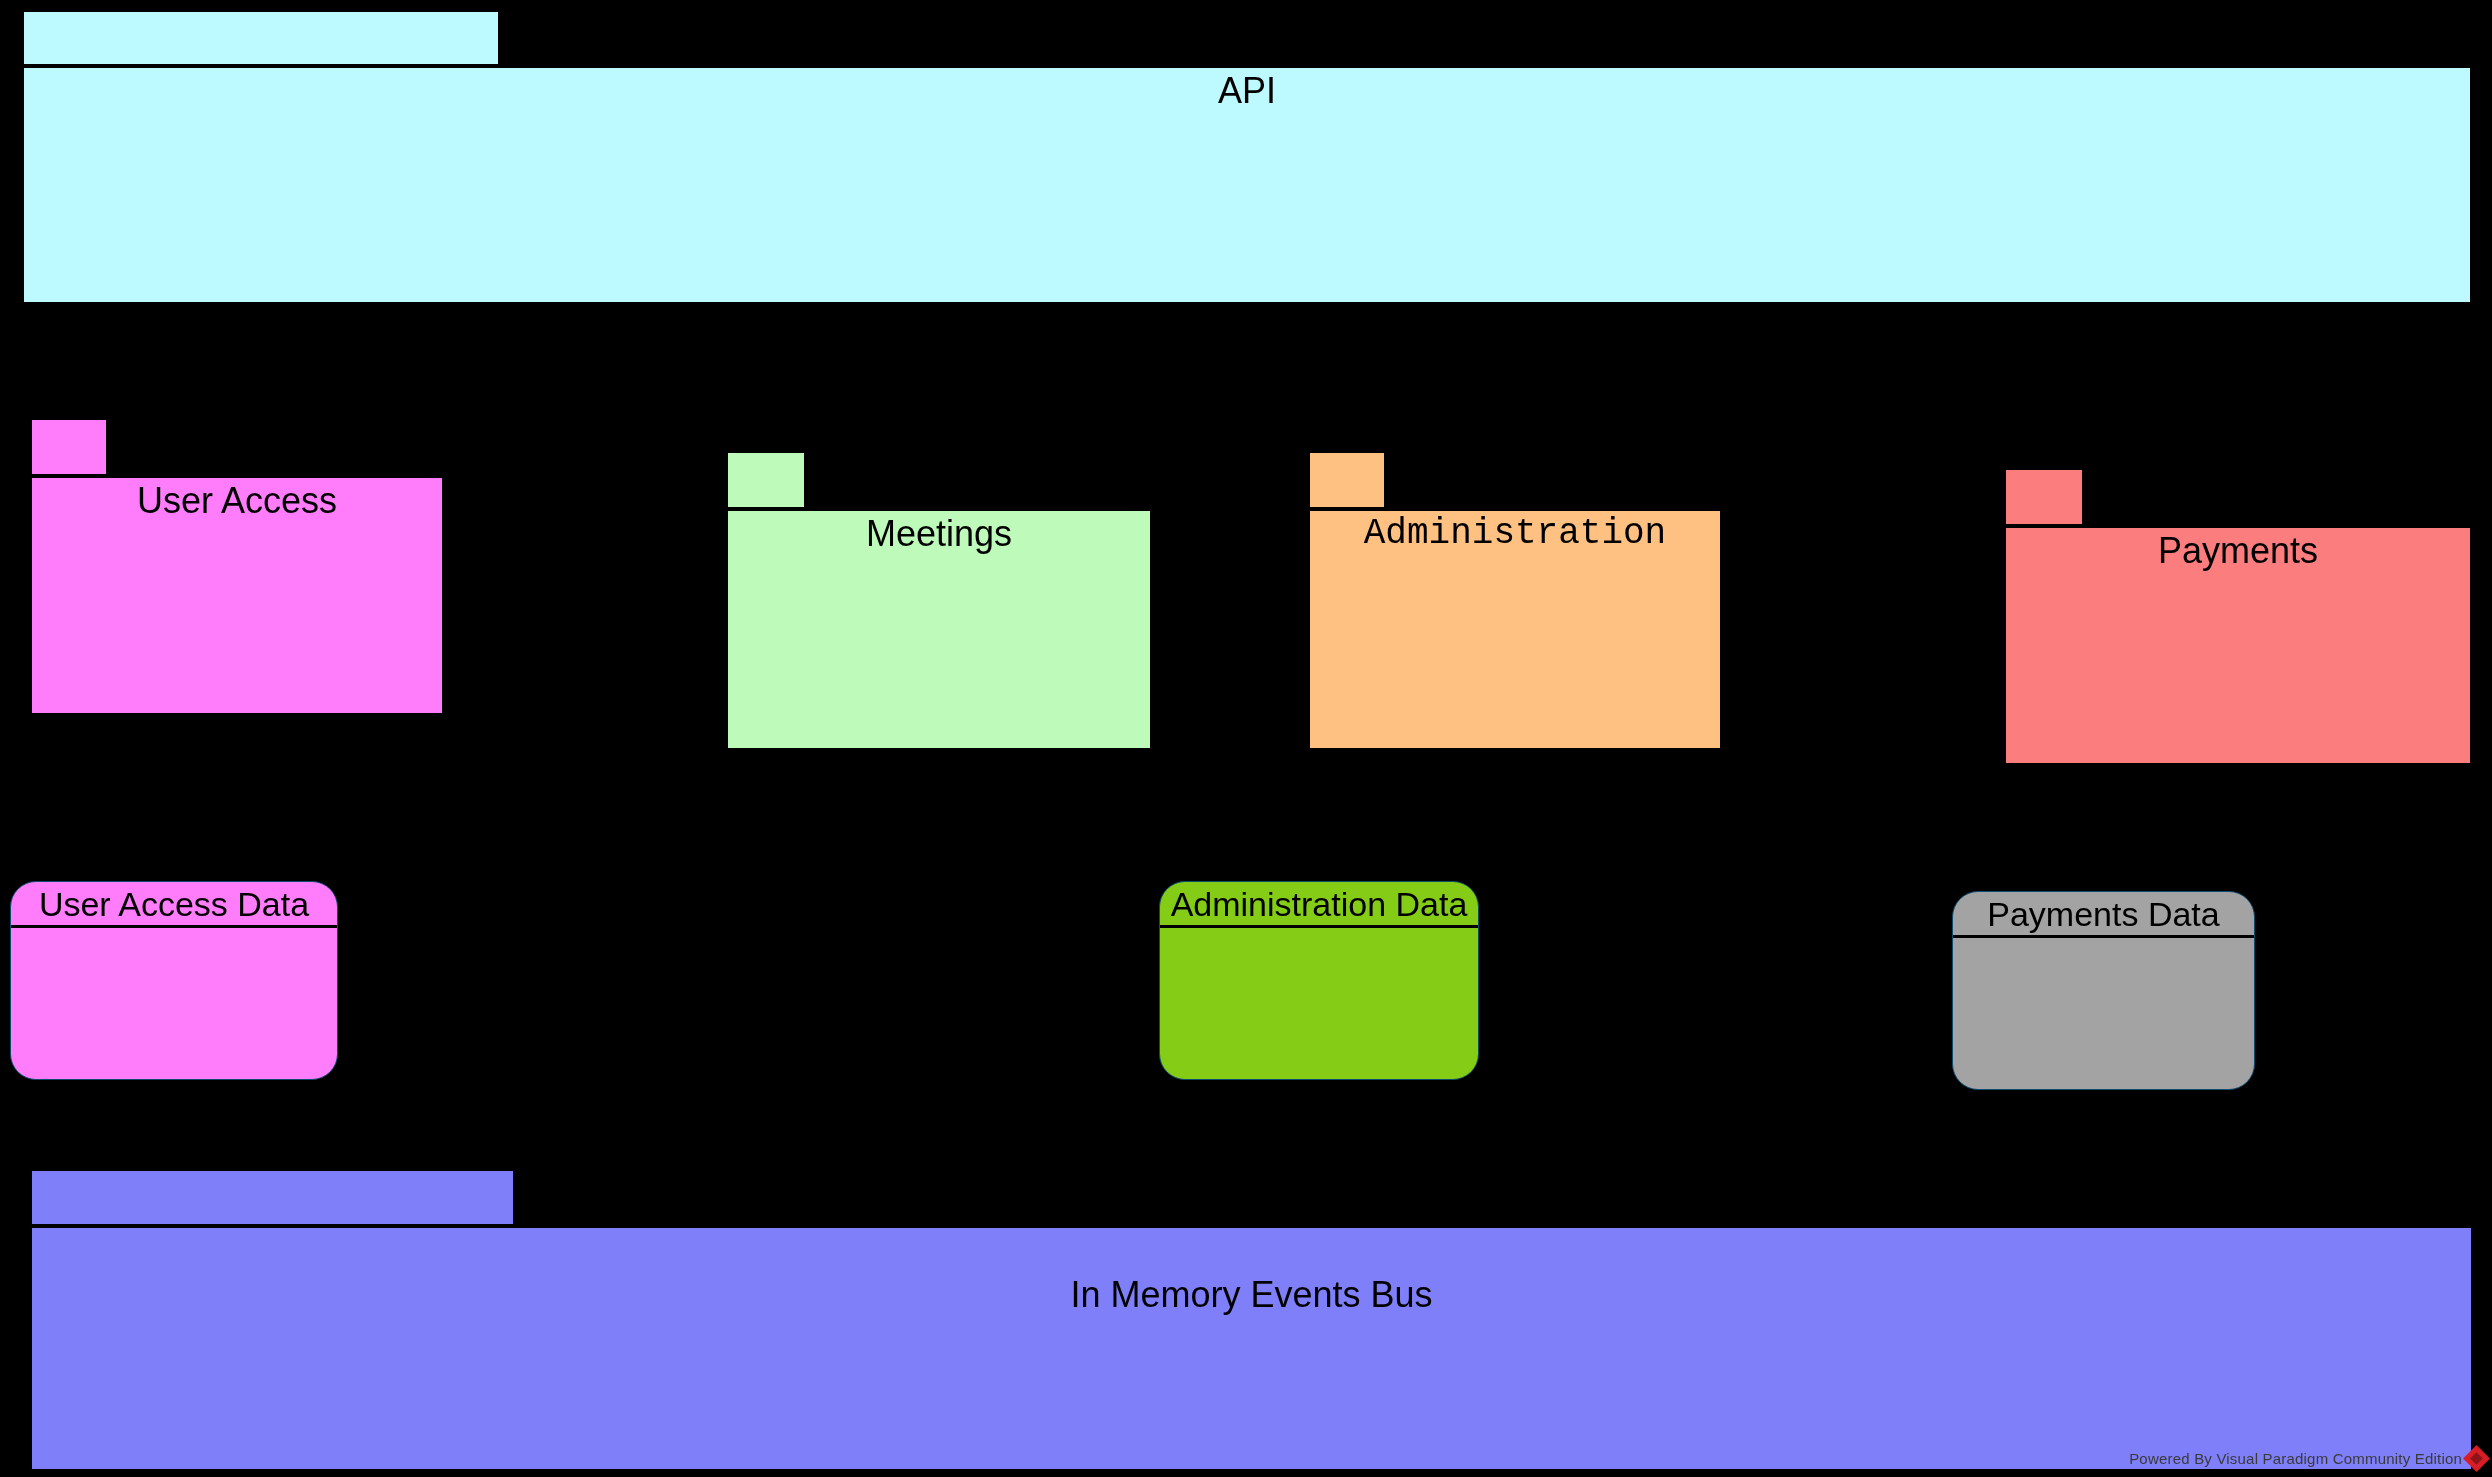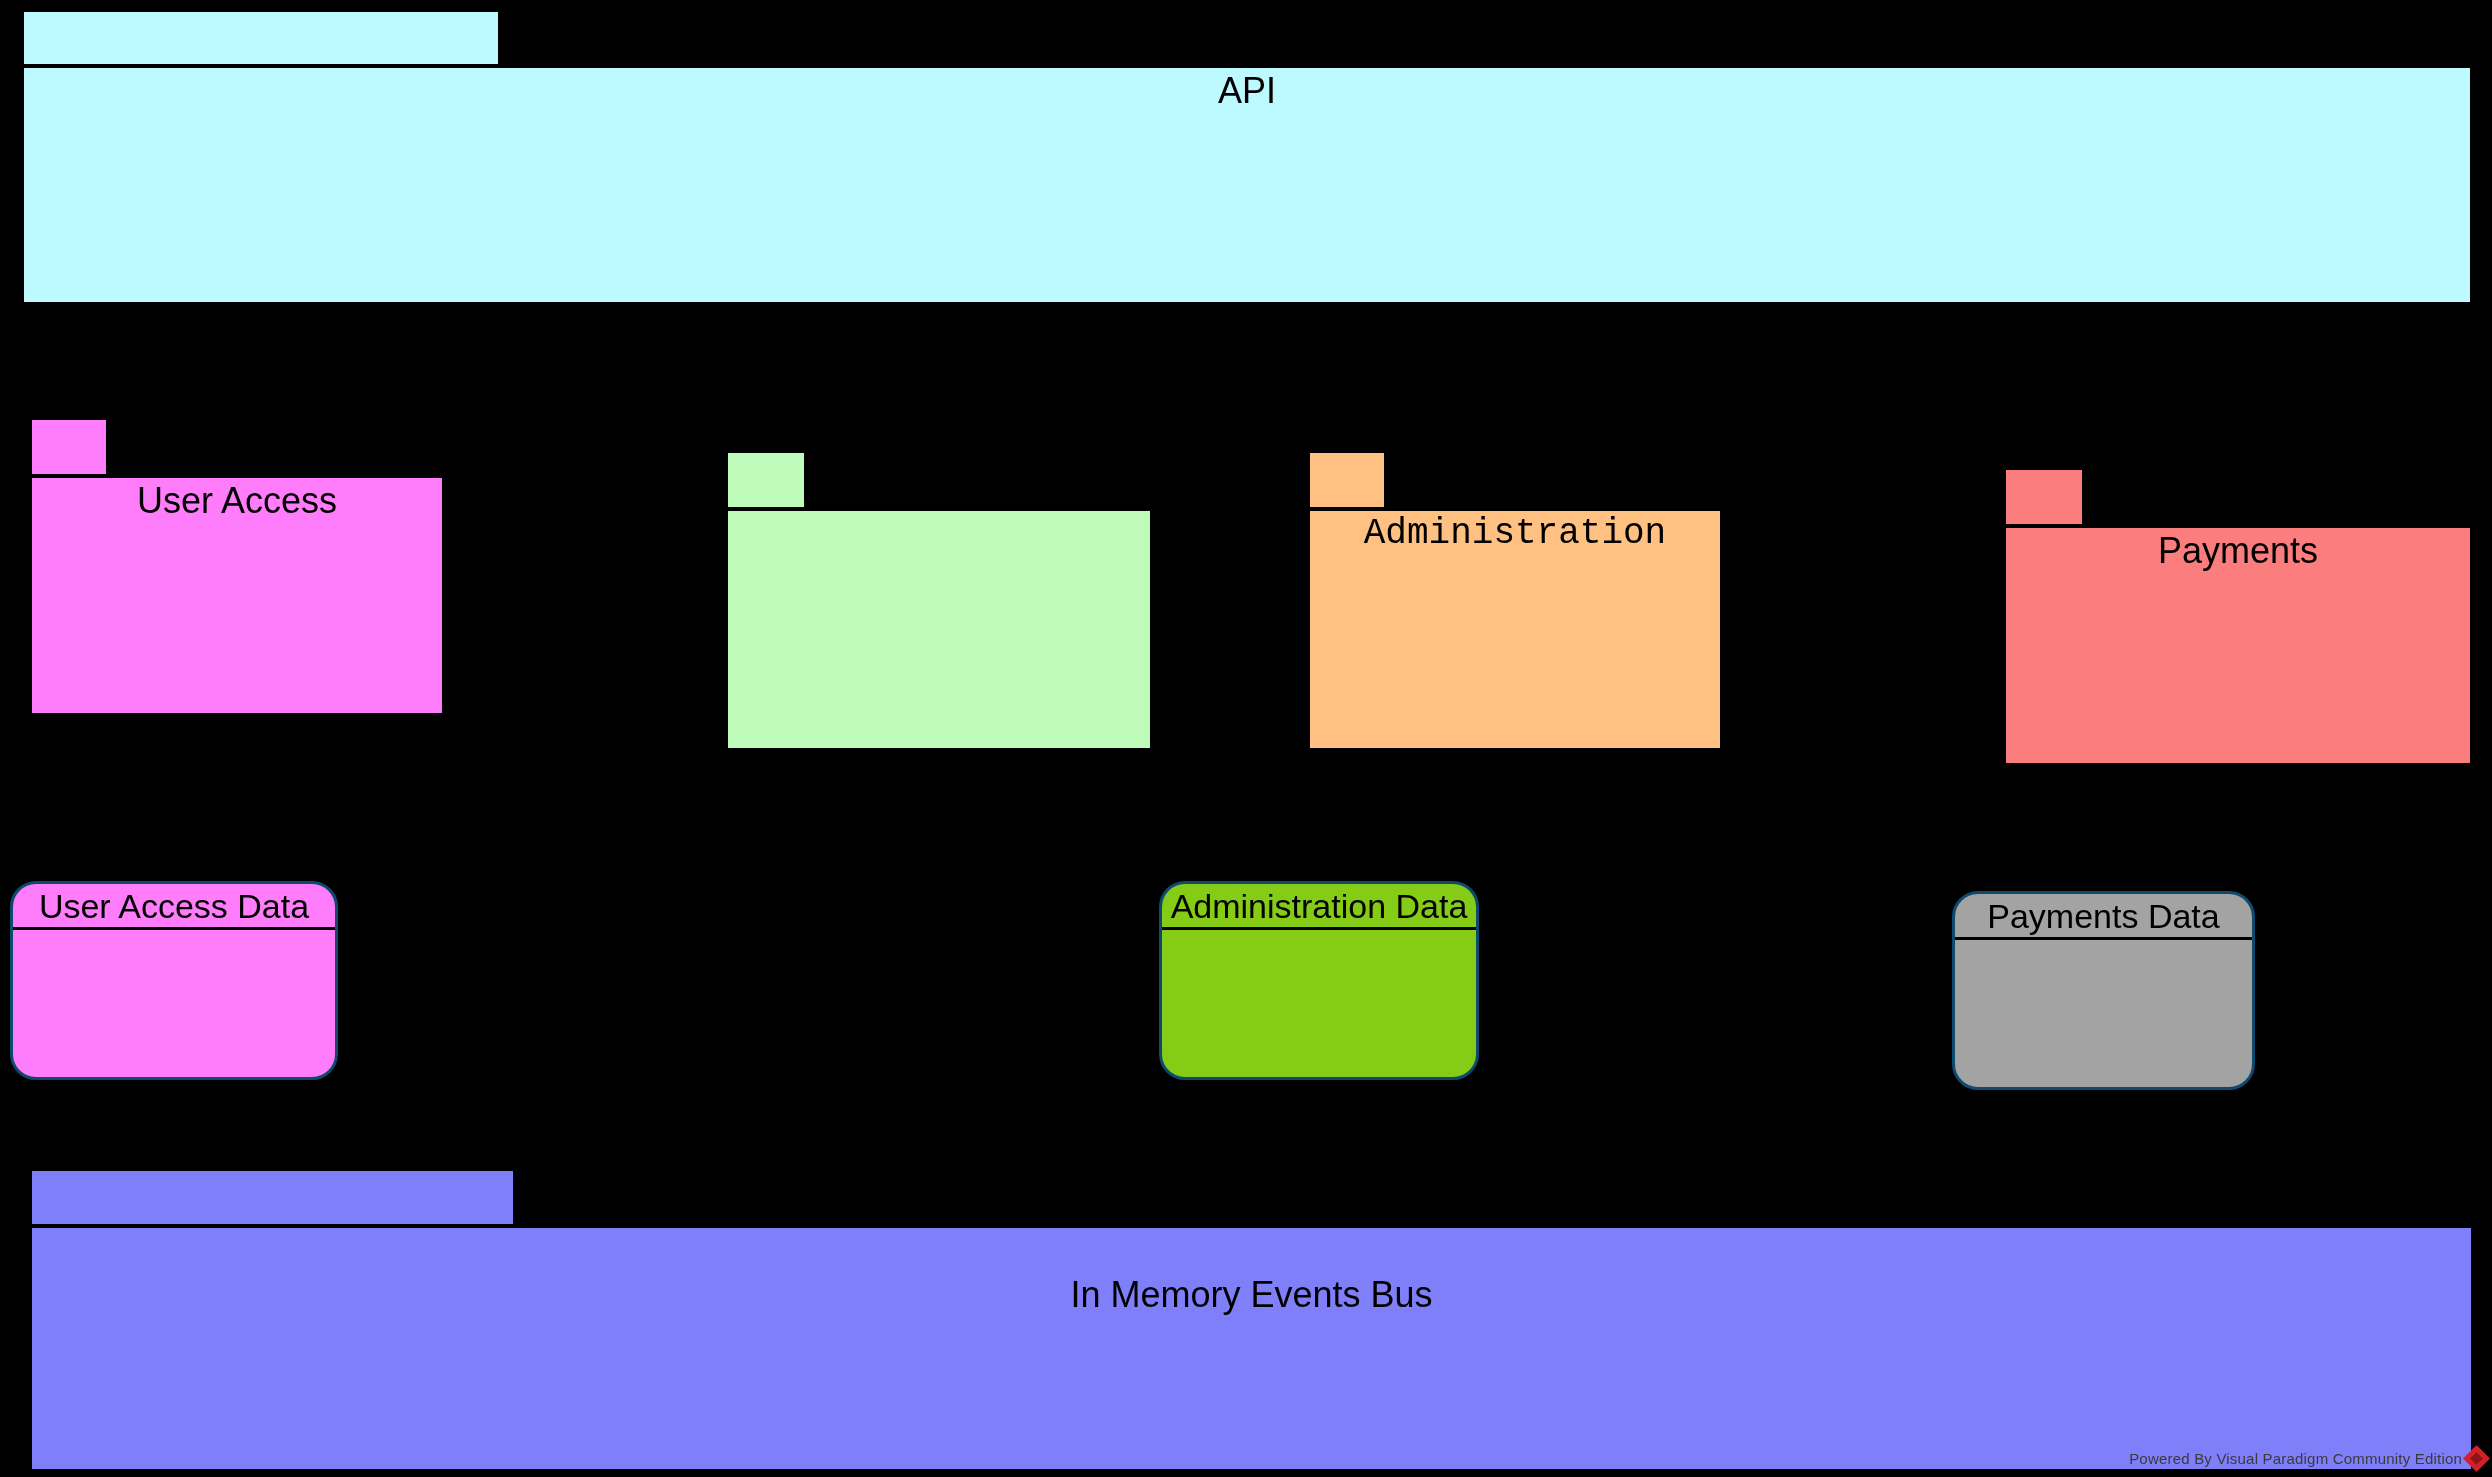--- a/index.html
+++ b/index.html
@@ -135,6 +135,7 @@
   <div class="package" id="pkg-meetings" style="left:726px; top:451px; width:426px; height:299px;">
     <div class="tab" style="width: 80px; height: 58px; top: 0px; background: rgb(190, 251, 186);"></div>
     <div class="body" style="top: 58px; width: 426px; height: 241px; background: rgb(190, 251, 186);"></div>
+    <div class="pkg-label" style="top:64px;">Meetings</div>
   </div>
 
   <div class="package" id="pkg-administration" style="left:1308px; top:451px; width:414px; height:299px;font-family:Liberation Mono, monospace;">

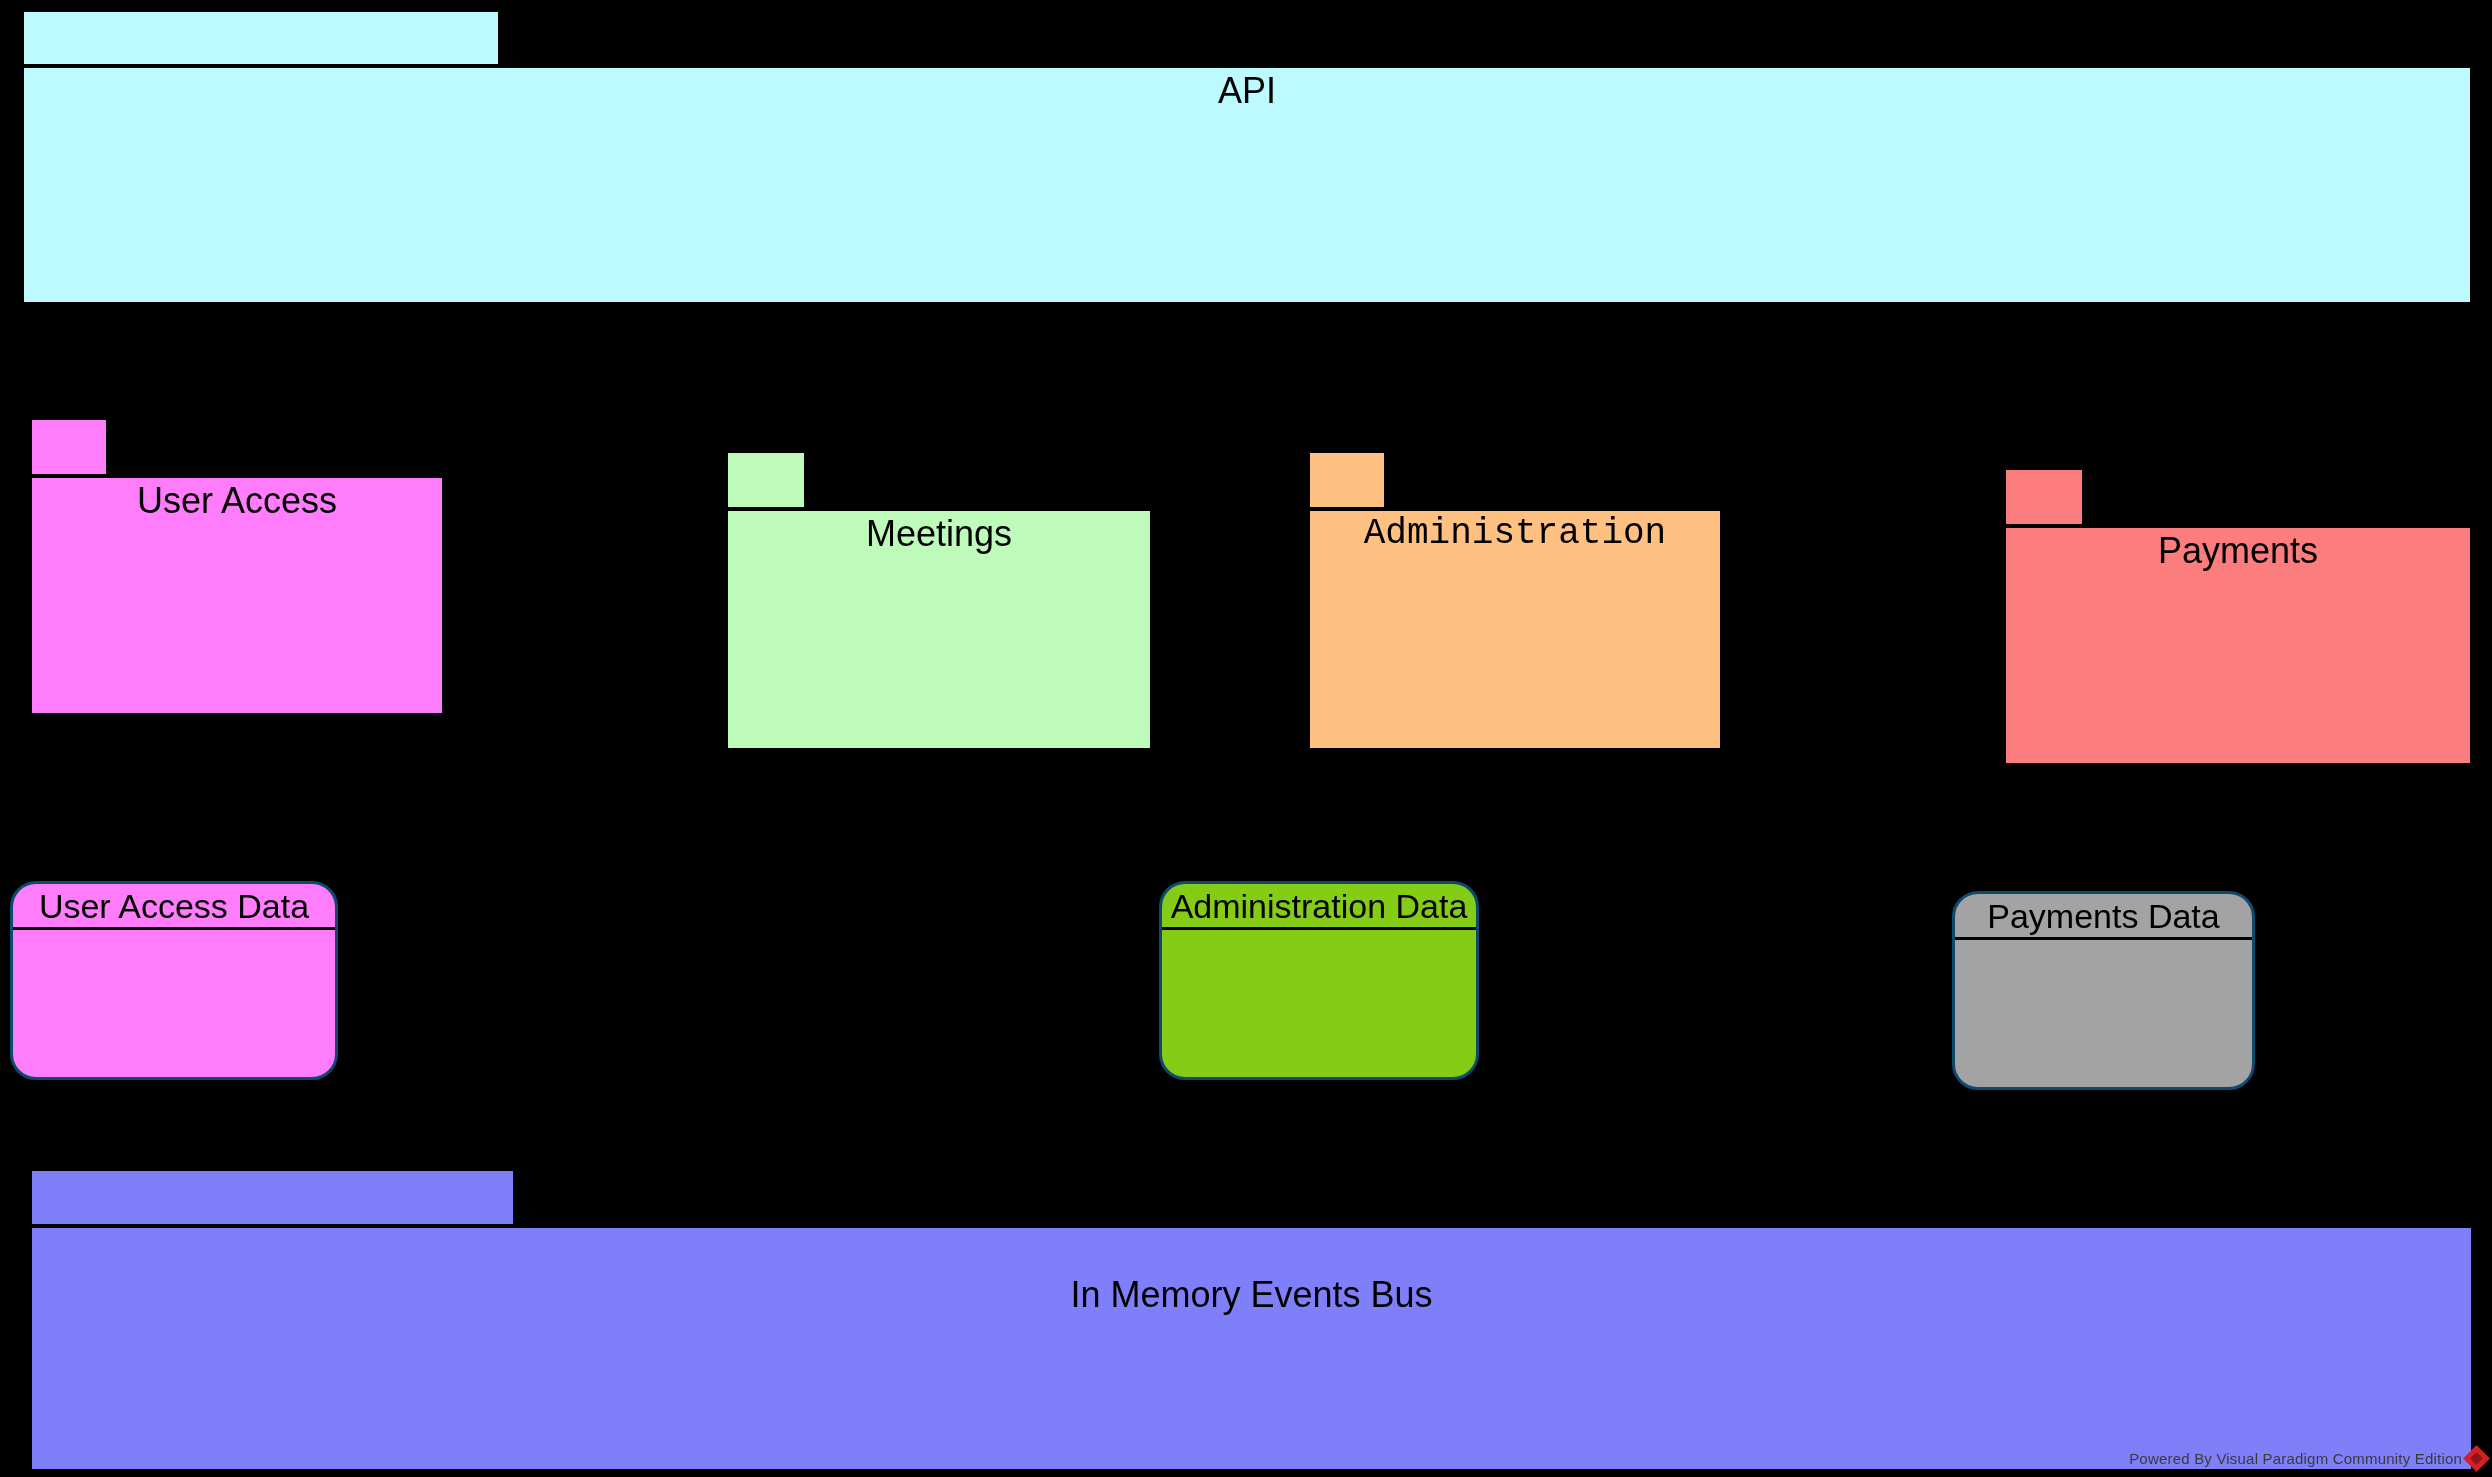--- a/index.html
+++ b/index.html
@@ -59,7 +59,7 @@
   .datastore {
     position: absolute;
     box-sizing: border-box;
-    border: 3px solid #0c4a6e;
+    border: 1px solid #0c4a6e;
     border-radius: 26px;
     overflow: hidden;
   }

